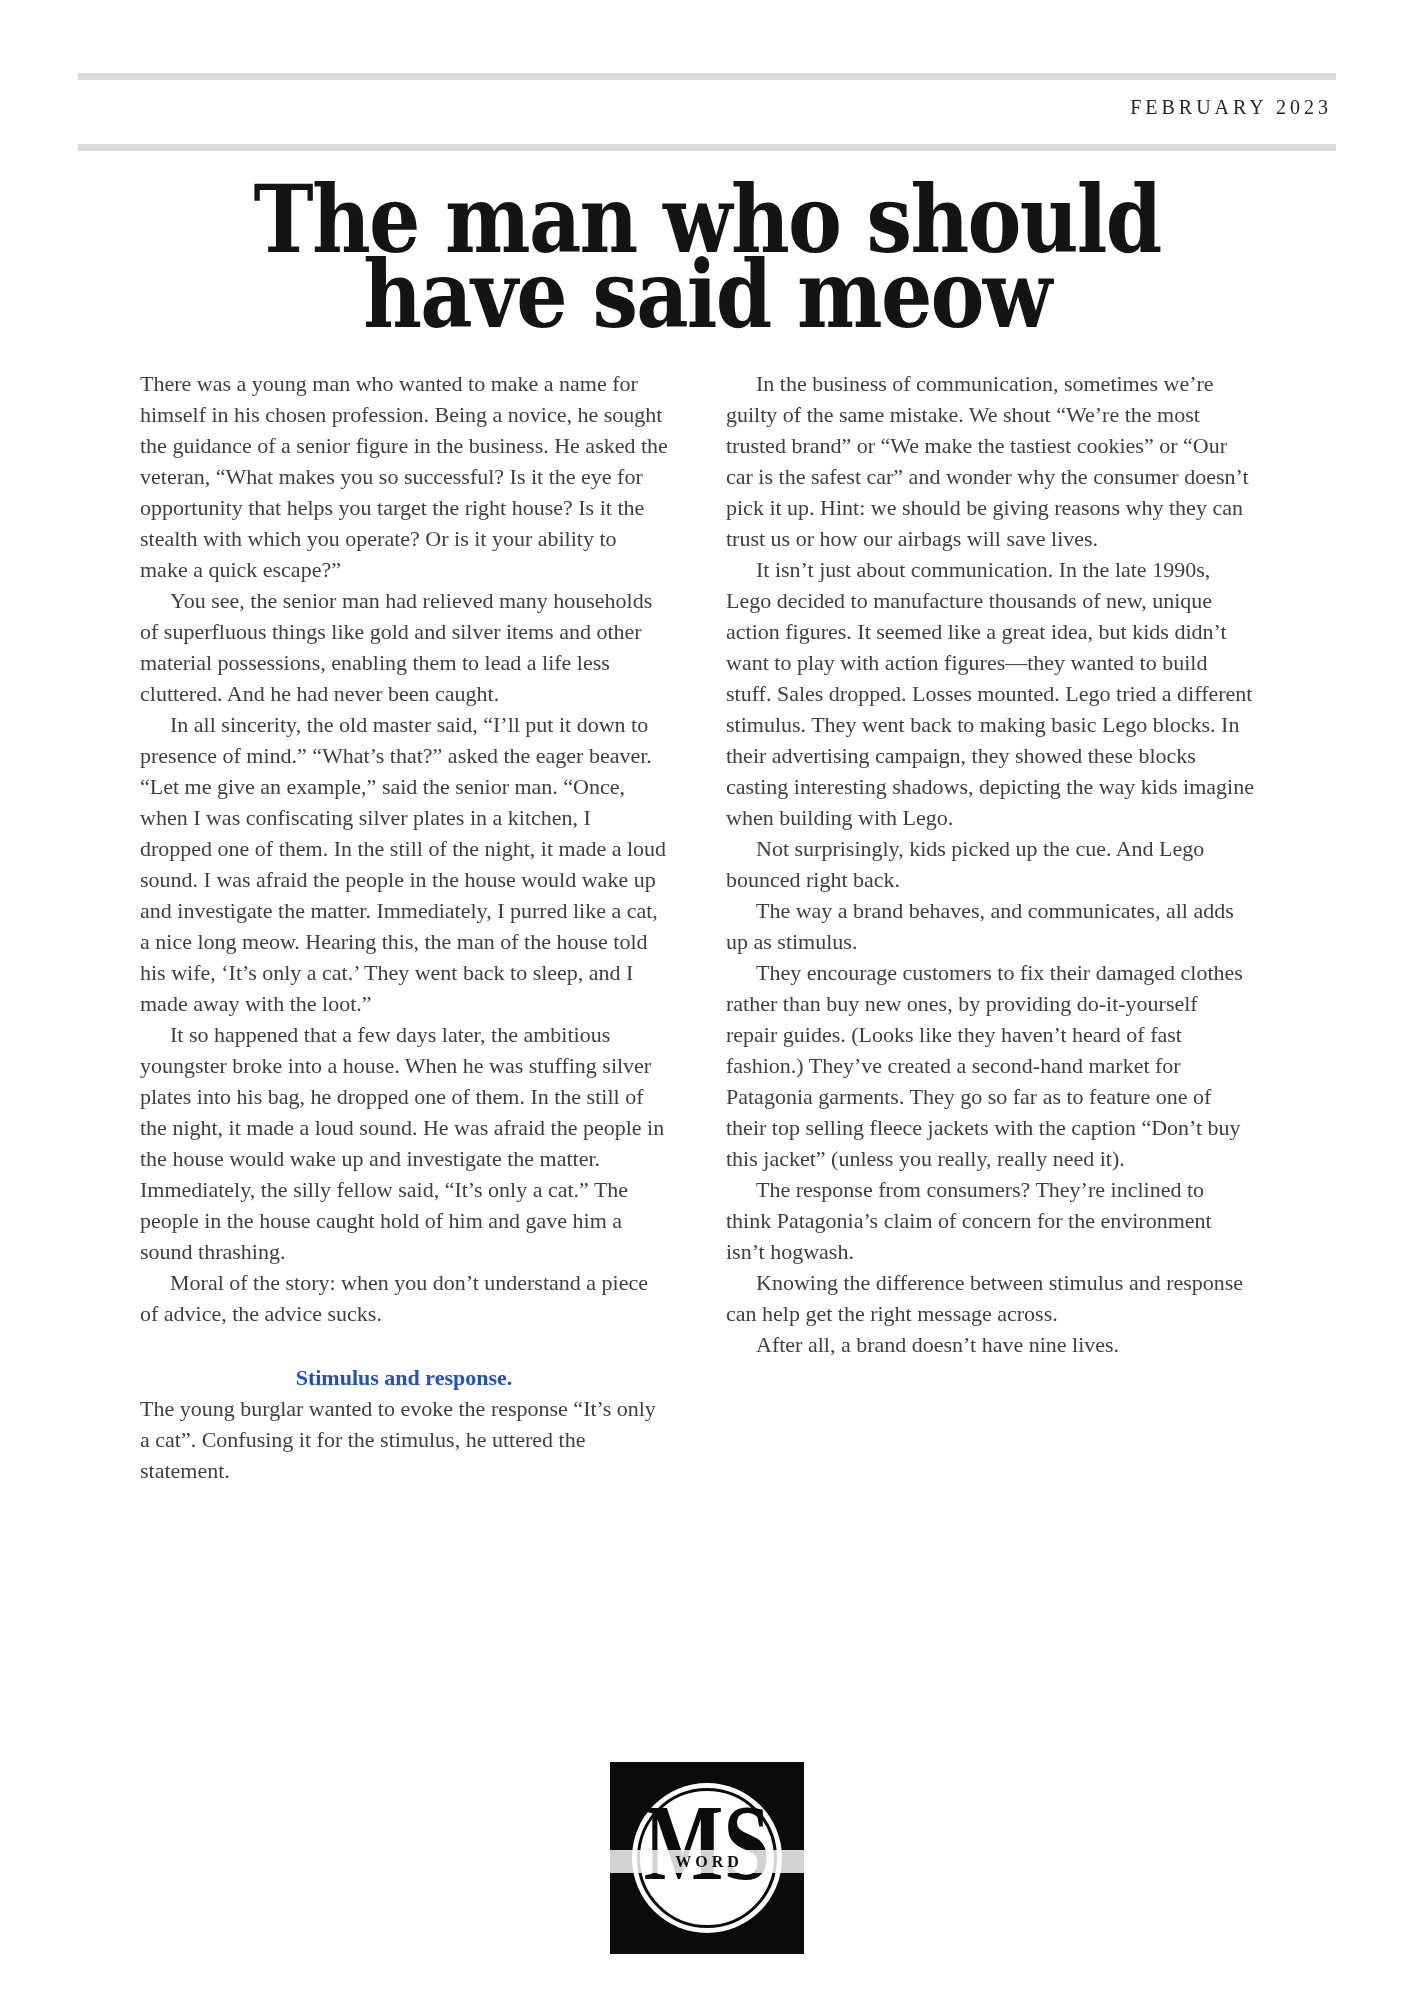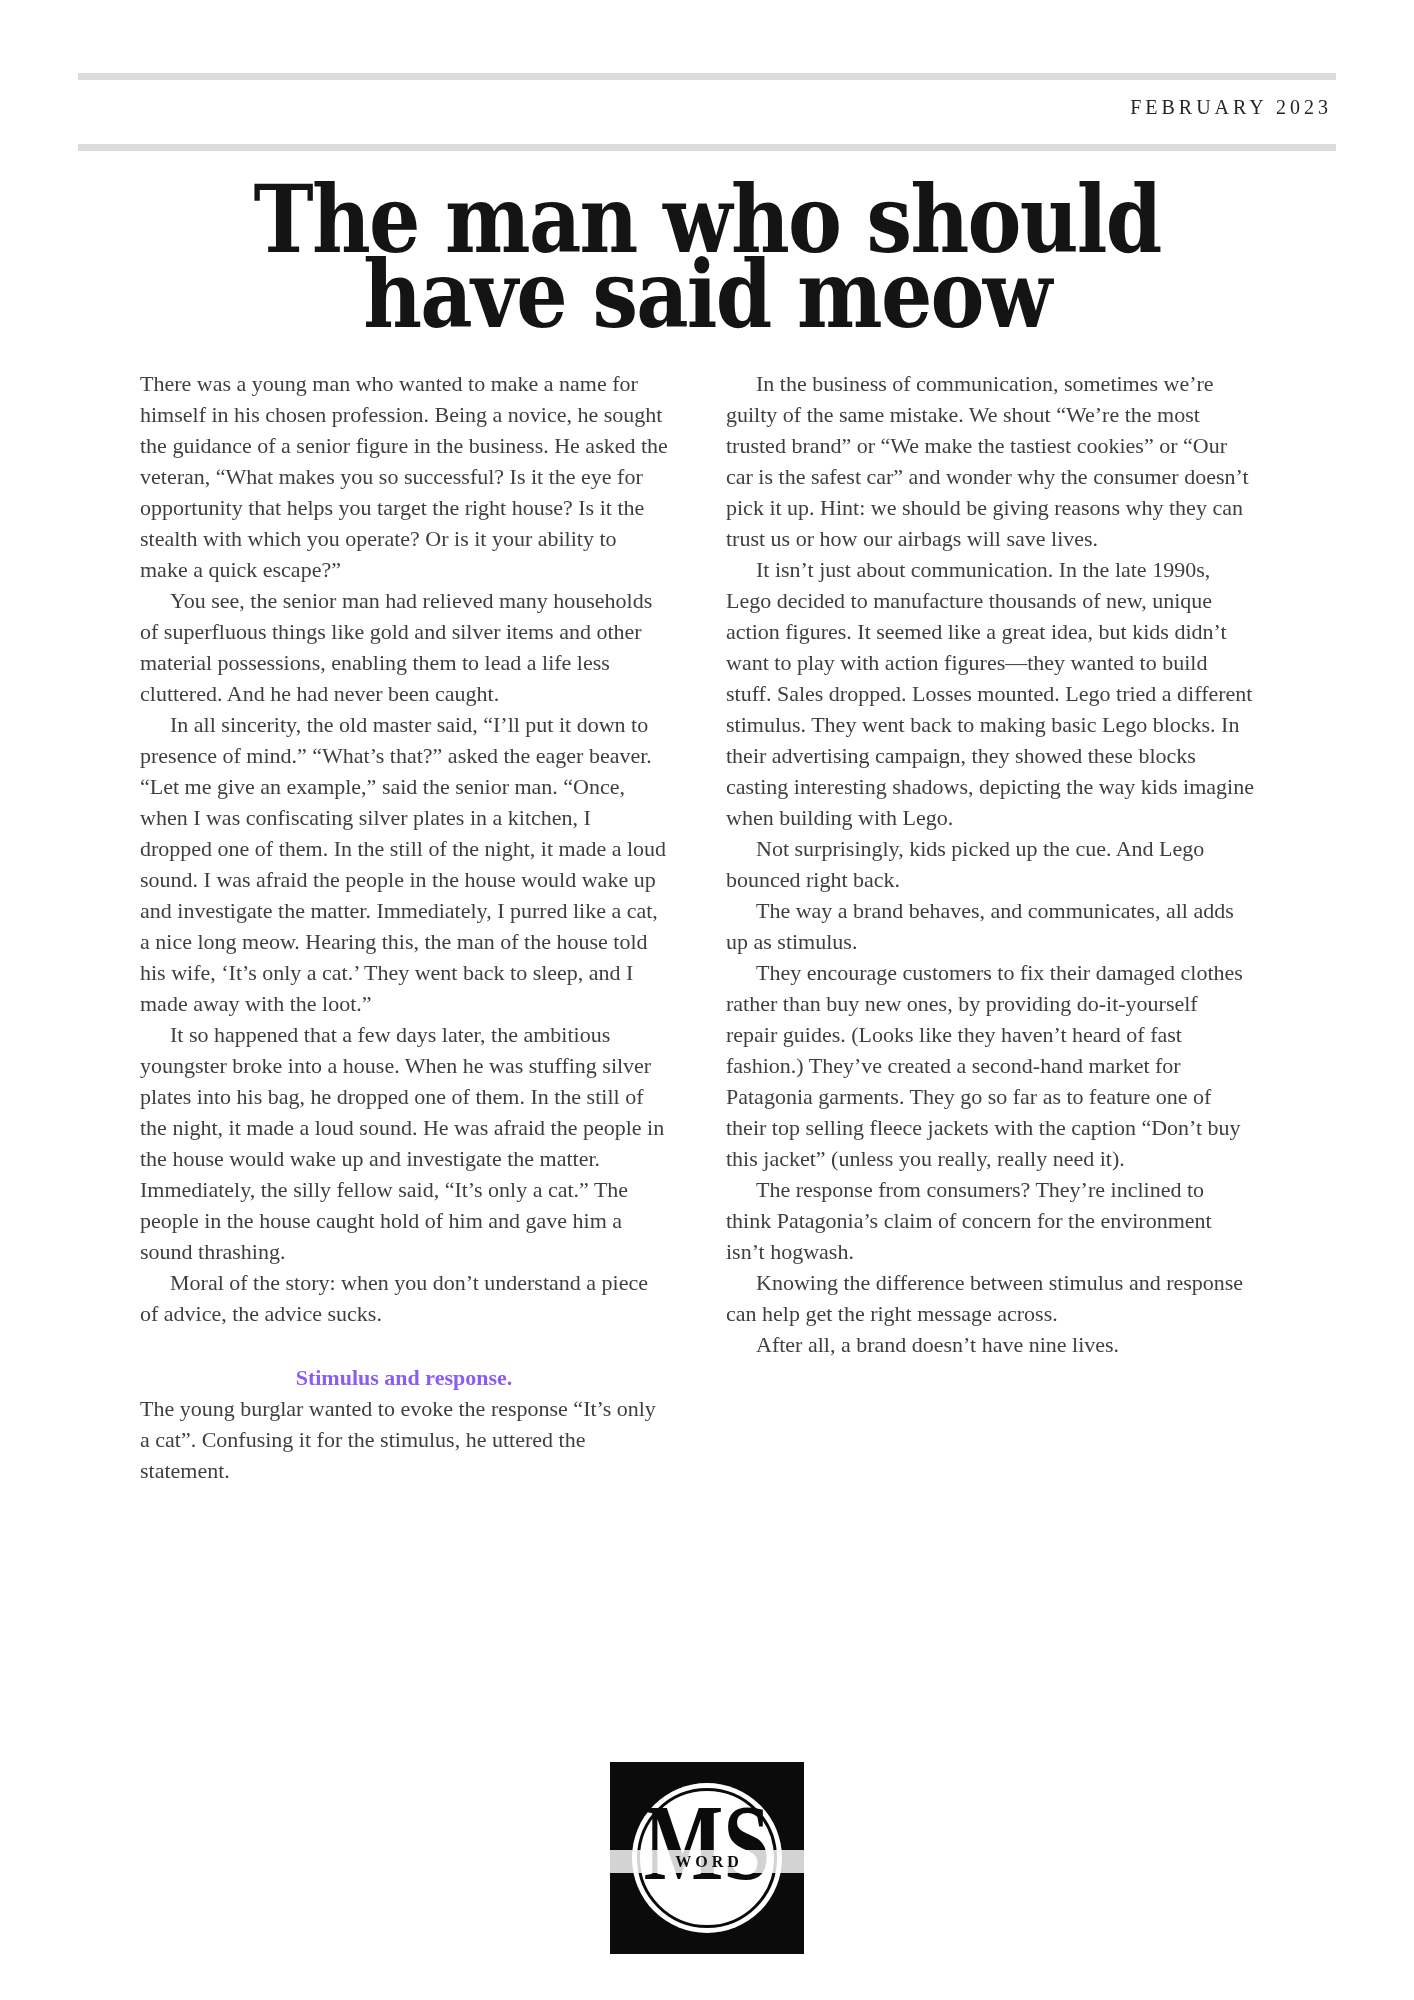--- a/index.html
+++ b/index.html
@@ -74,7 +74,7 @@
     line-height:31px;
     font-weight:bold;
     text-align:center;
-    color:#8b5cf6;
+    color:#1d4ed8;
   }
   
   .logo{

